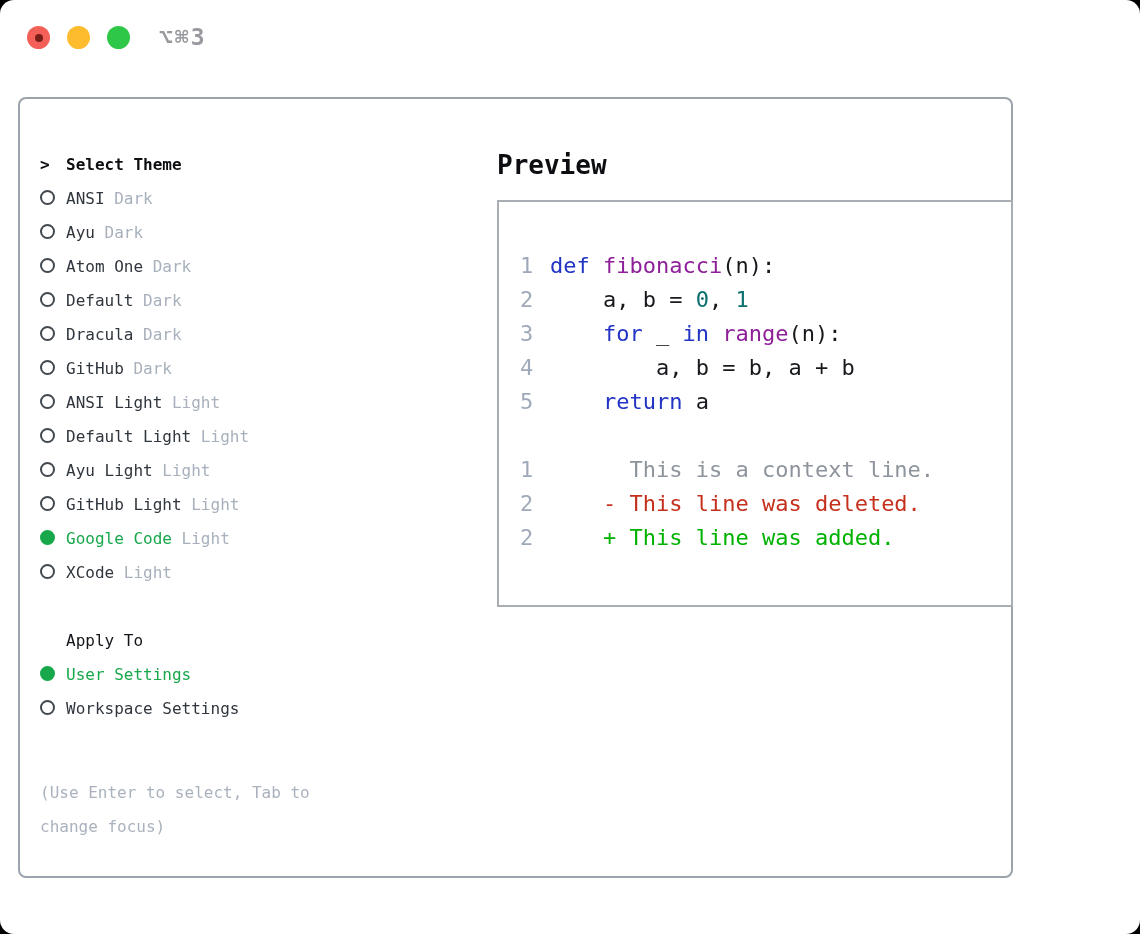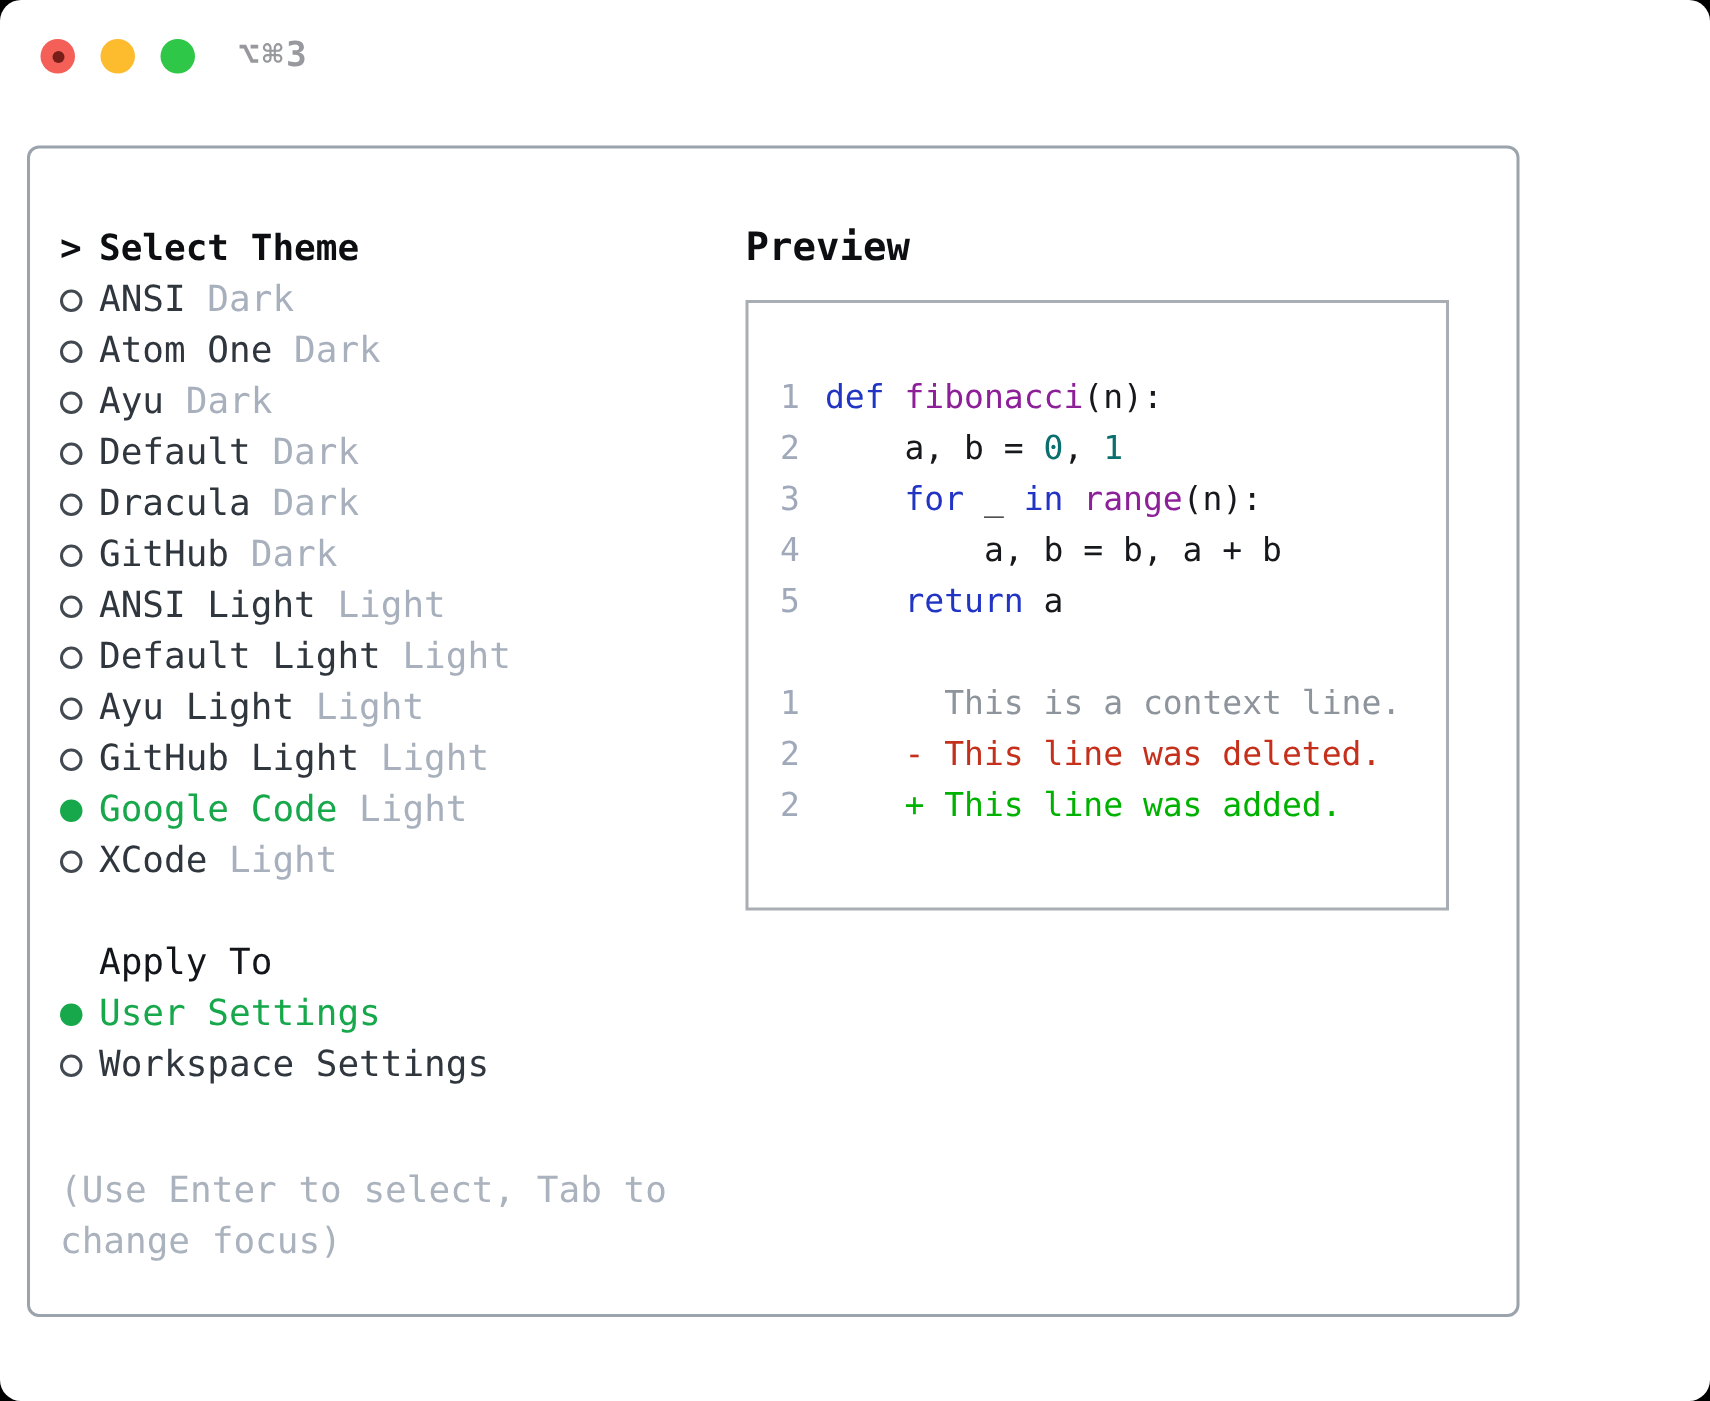--- a/index.html
+++ b/index.html
@@ -32,7 +32,7 @@
   }
   
   .left-col { position:absolute; left:20px; top:49px; }
-  .row { font-size:24px; line-height:34px; white-space:pre; color:var(--dark-text); }
+  .row { font-size:16px; line-height:34px; white-space:pre; color:var(--dark-text); }
   .header-row { font-weight:bold; color:#0c0e11; }
   .cursor { display:inline-block; width:26px; font-weight:bold; color:#0c0e11; }
   .hdr { font-weight:bold; color:#0c0e11; }

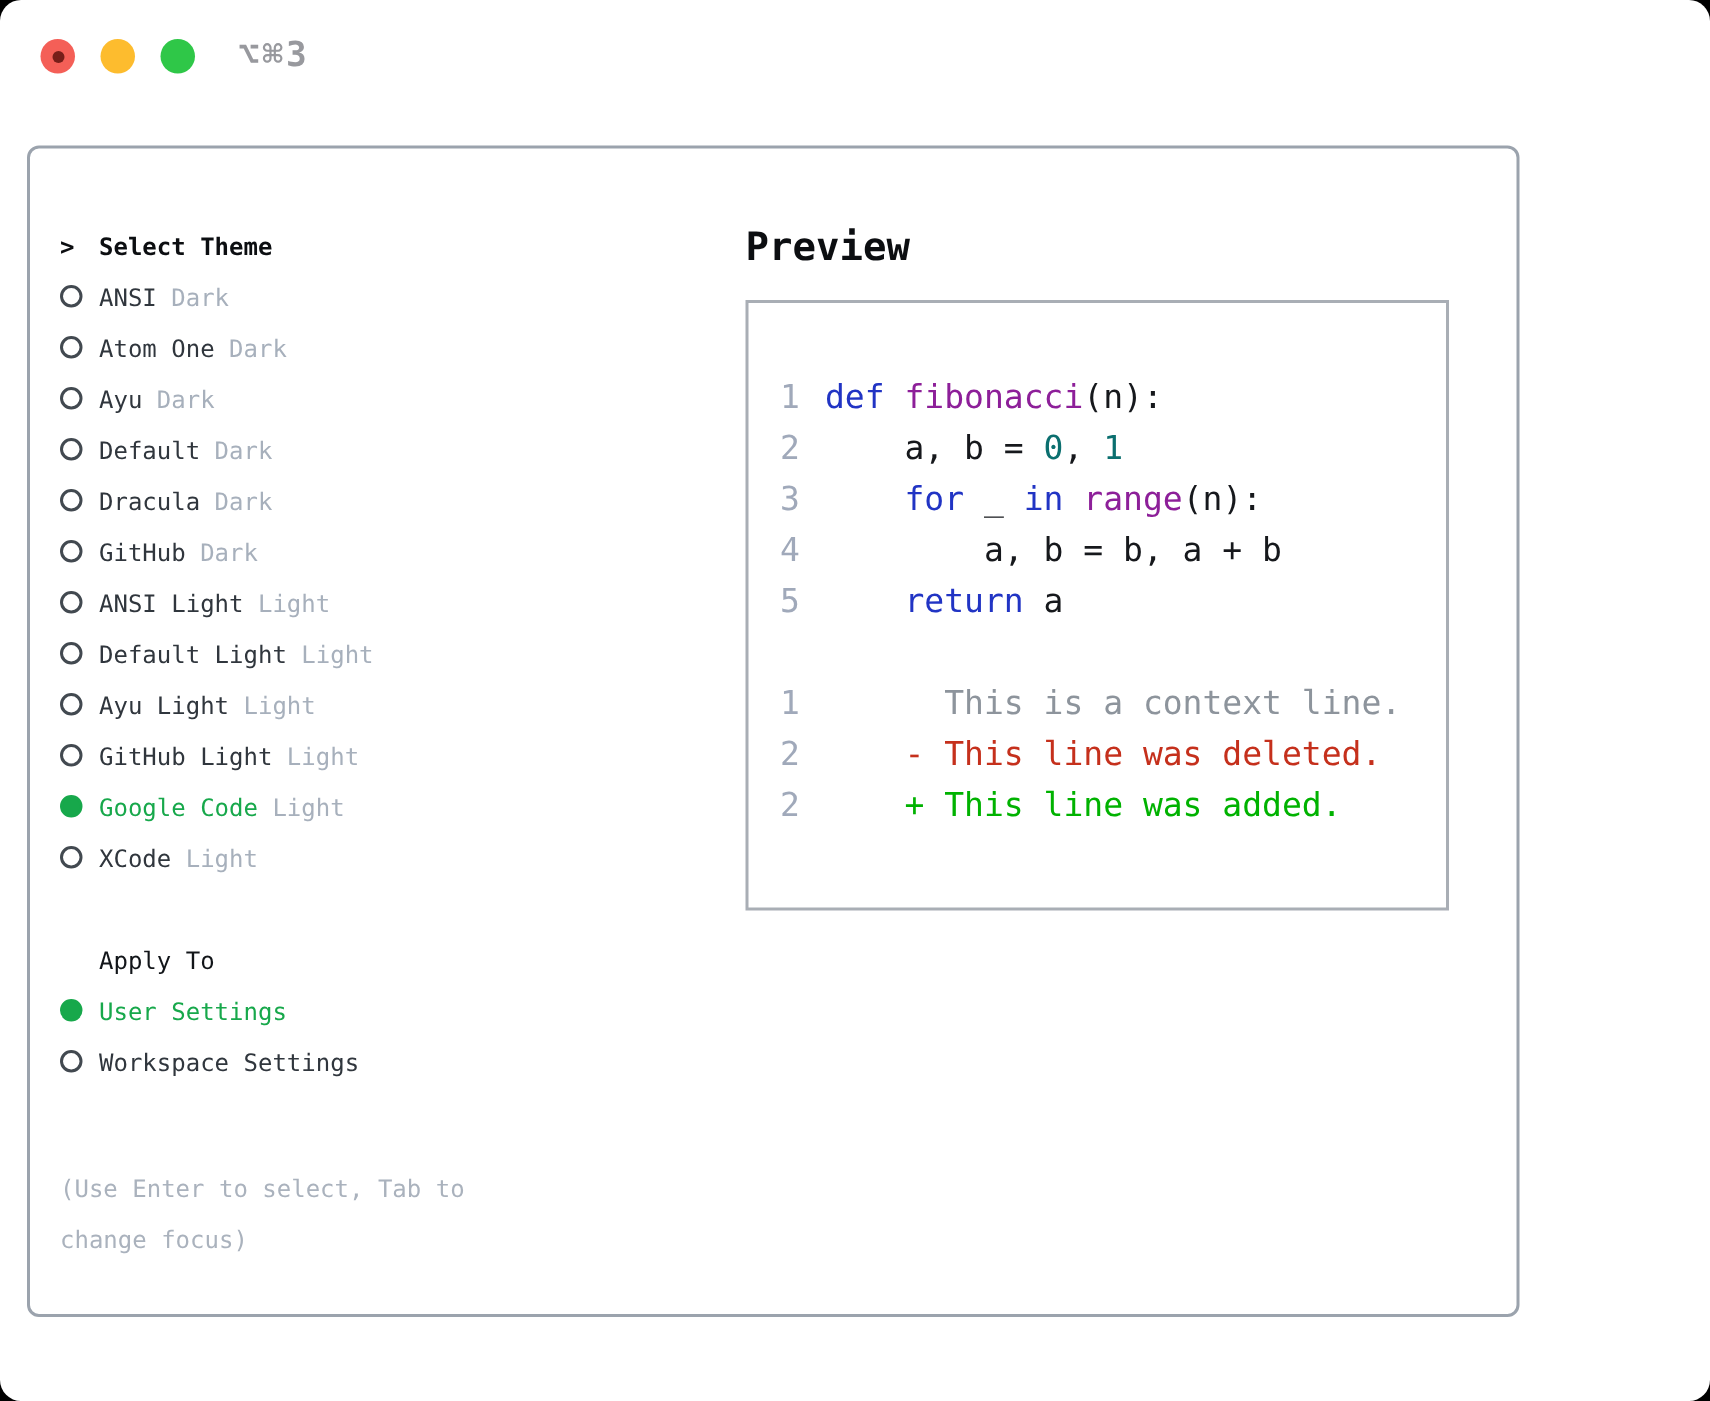--- a/index.html
+++ b/index.html
@@ -89,8 +89,8 @@
       <div class="row header-row"><span class="cursor">&gt;</span><span class="hdr">Select Theme</span></div>
       <div id="theme-list">
           <div class="row theme-row"><span class="radio"></span><span class="tname">ANSI</span><span class="tvariant"> Dark</span></div>
+          <div class="row theme-row"><span class="radio"></span><span class="tname">Ayu</span><span class="tvariant"> Dark</span></div>
           <div class="row theme-row"><span class="radio"></span><span class="tname">Atom One</span><span class="tvariant"> Dark</span></div>
-          <div class="row theme-row"><span class="radio"></span><span class="tname">Ayu</span><span class="tvariant"> Dark</span></div>
           <div class="row theme-row"><span class="radio"></span><span class="tname">Default</span><span class="tvariant"> Dark</span></div>
           <div class="row theme-row"><span class="radio"></span><span class="tname">Dracula</span><span class="tvariant"> Dark</span></div>
           <div class="row theme-row"><span class="radio"></span><span class="tname">GitHub</span><span class="tvariant"> Dark</span></div>

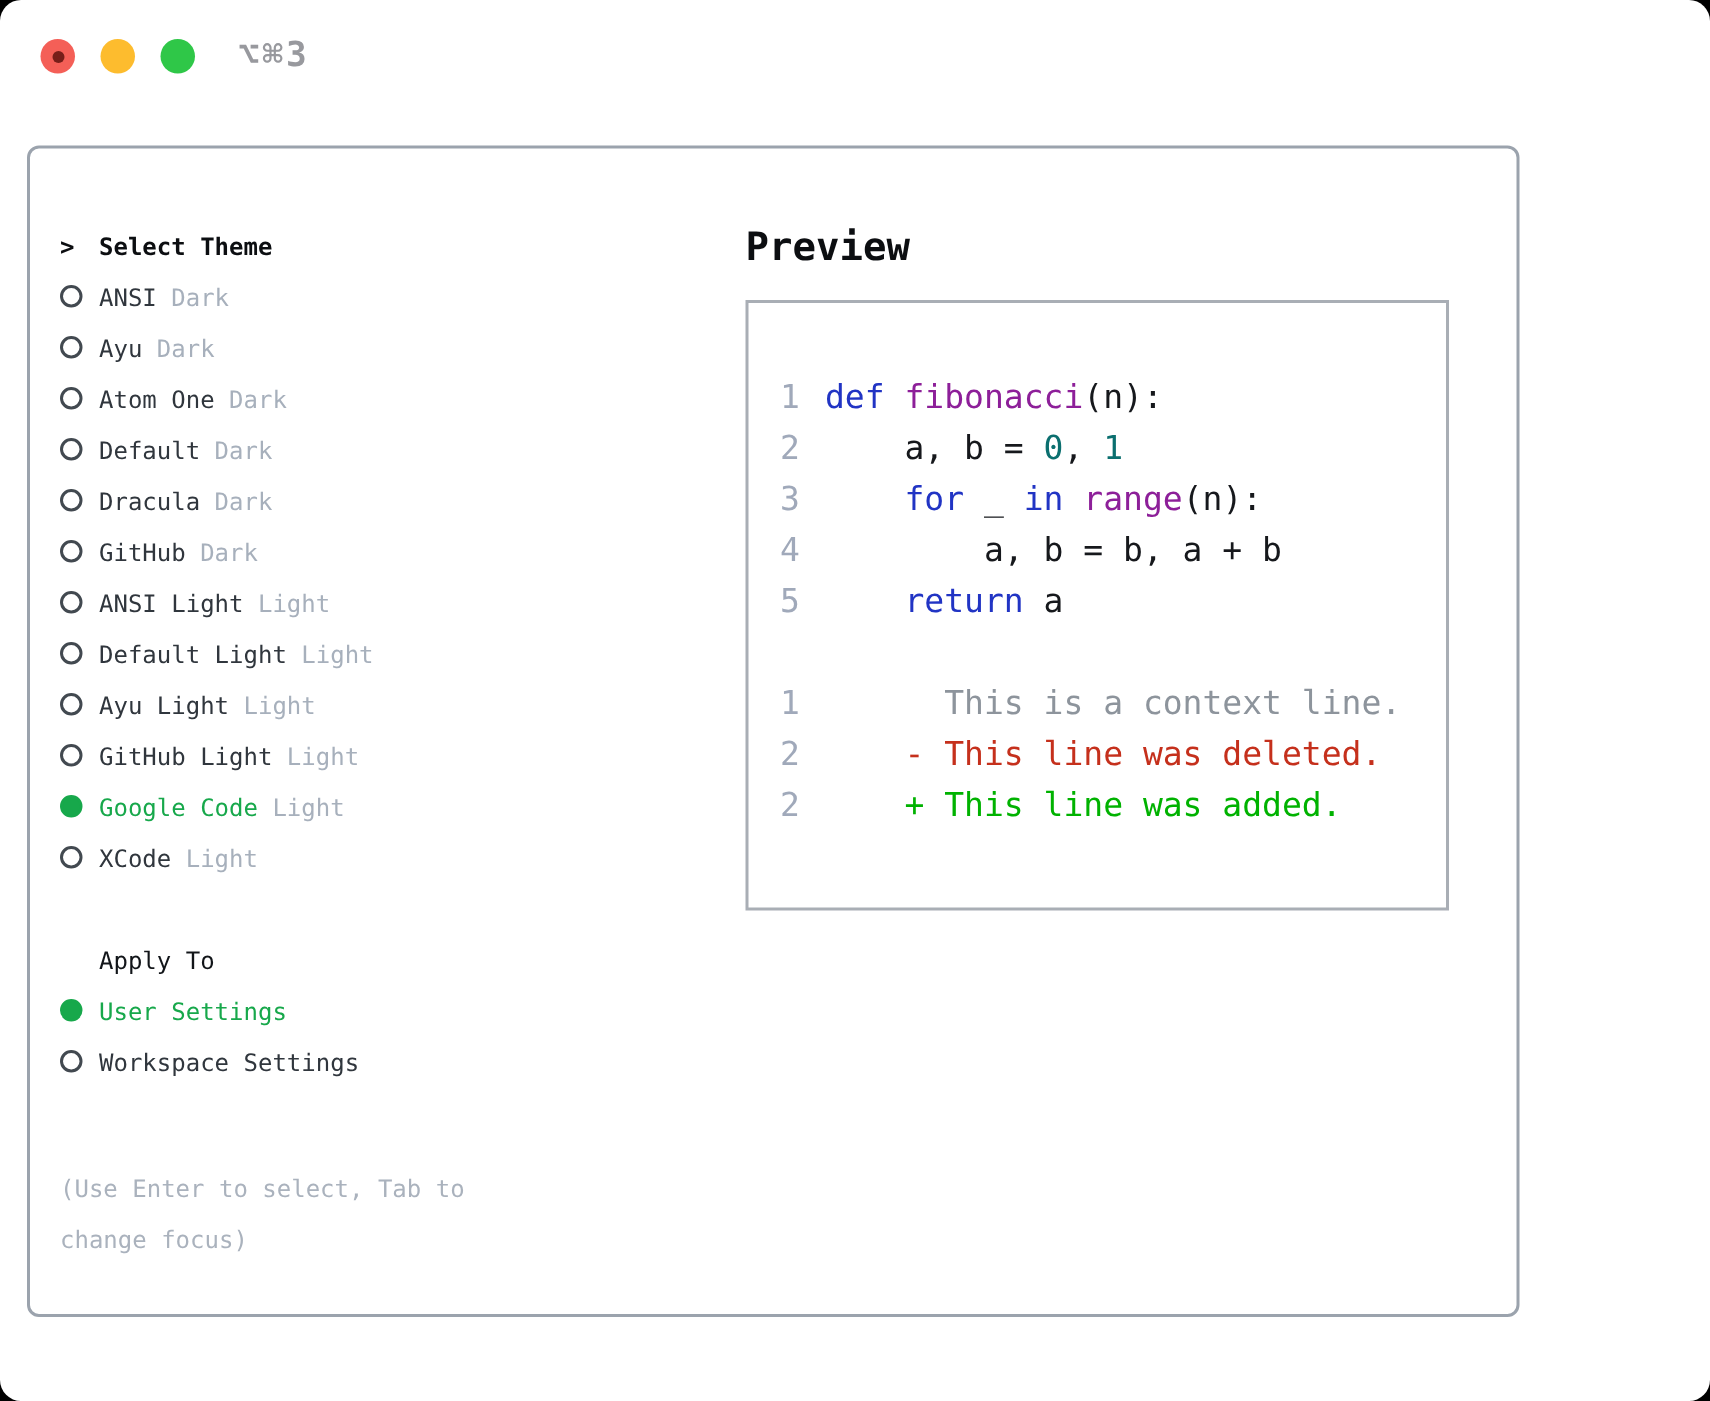--- a/index.html
+++ b/index.html
@@ -55,7 +55,7 @@
     font-size:26px; line-height:34px; font-weight:bold; color:#0c0e11;
   }
   .preview-box {
-    position:absolute; left:477px; top:101px; width:469px; height:407px;
+    position:absolute; left:477px; top:101px; width:516px; height:407px;
     border:2px solid #a9aeb5; background:#fff;
     padding:47px 0 0 21px; overflow:hidden;
   }

